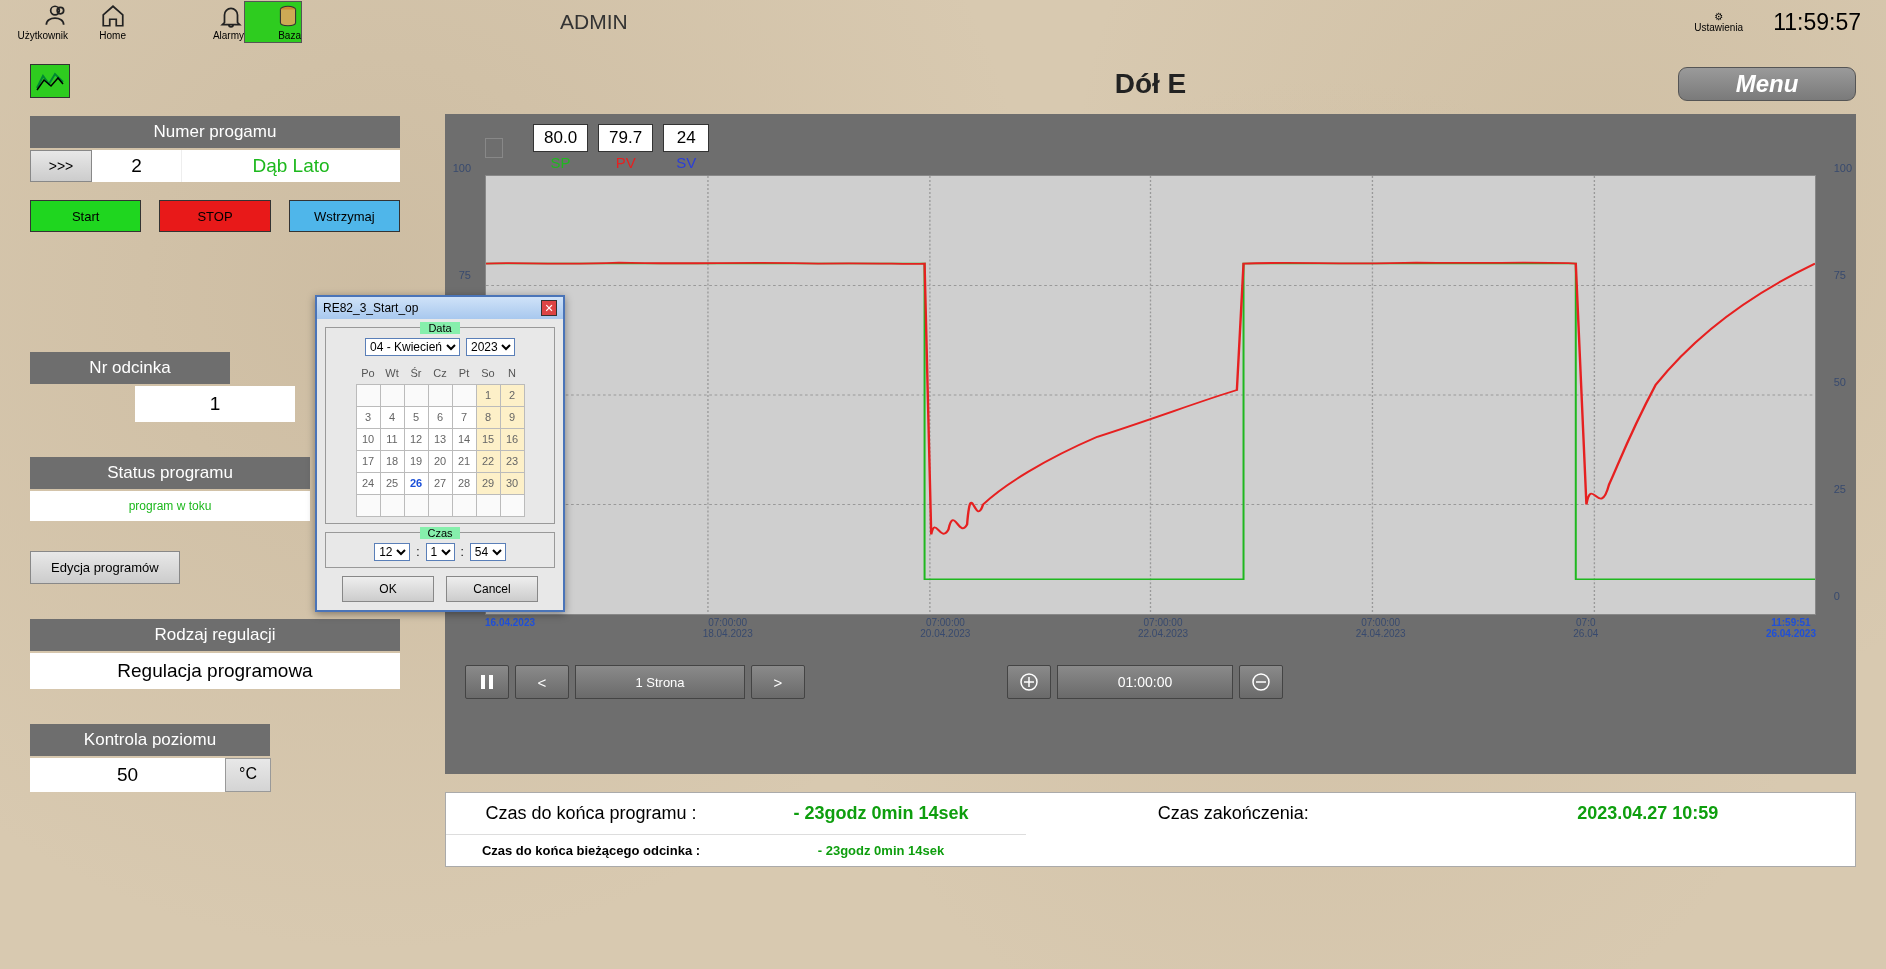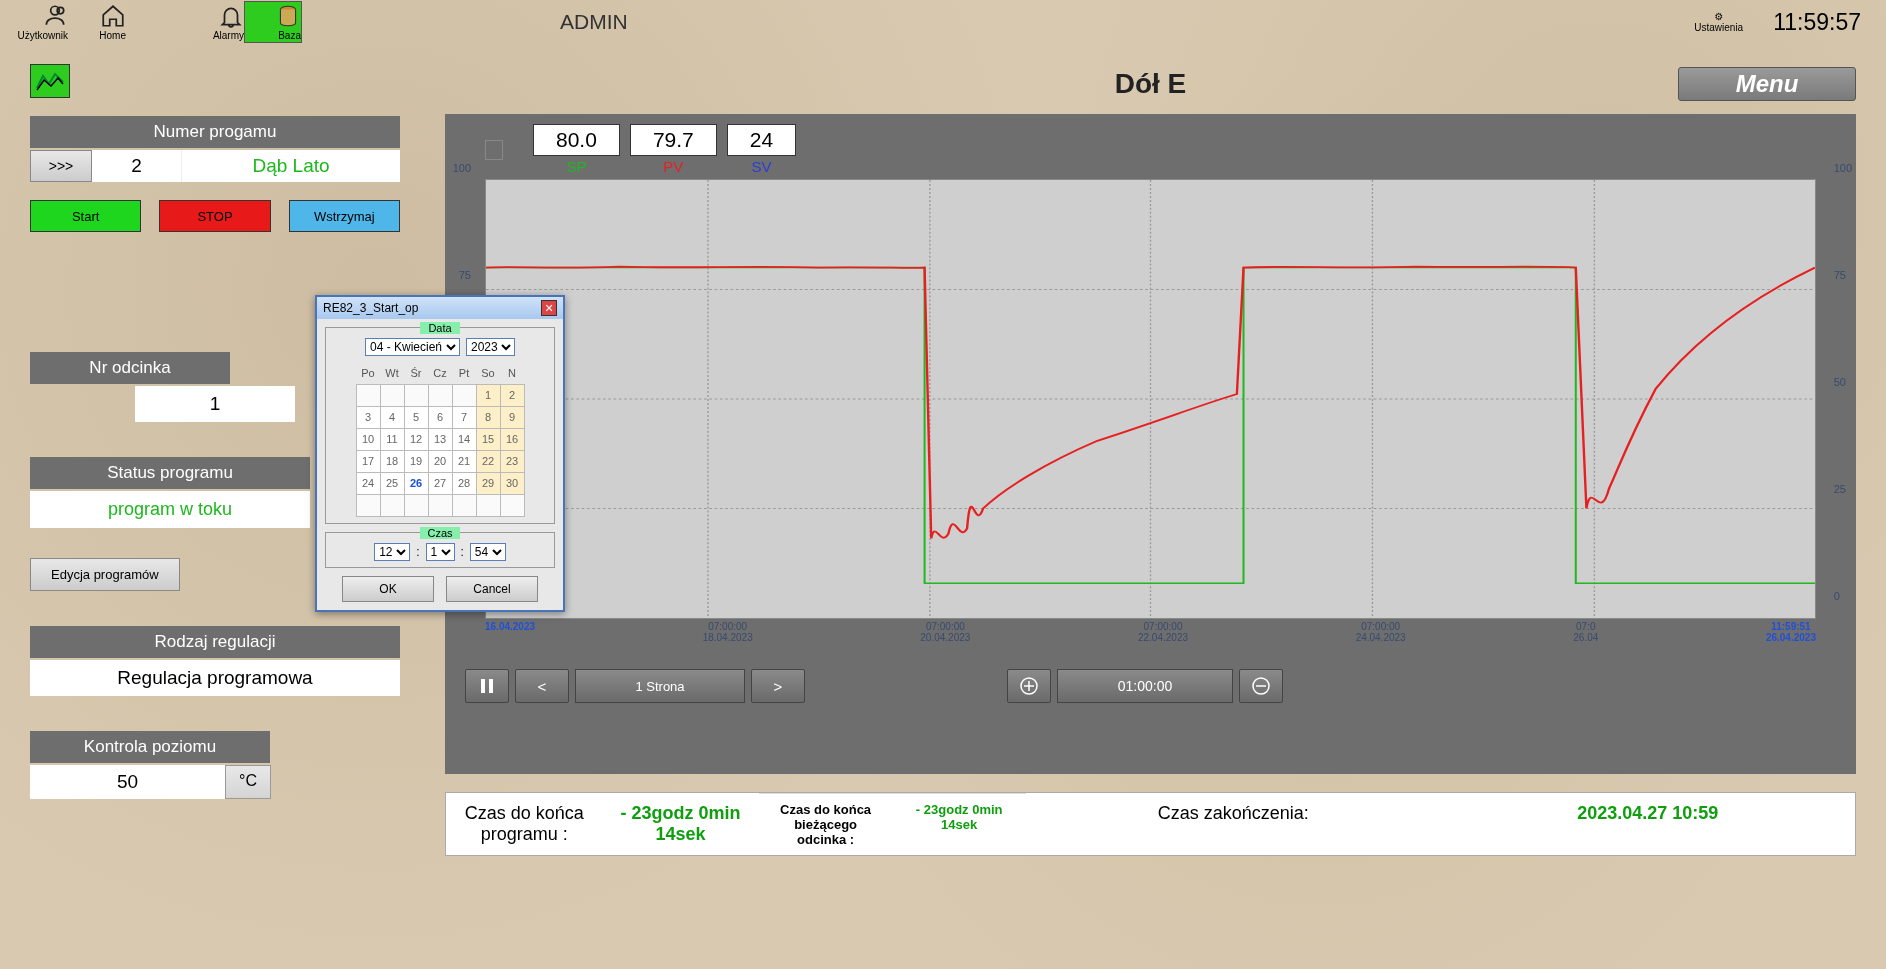--- a/index.html
+++ b/index.html
@@ -28,7 +28,7 @@
 
 .titlerow { display:flex; align-items:center; position:relative; height:40px; margin-bottom:10px;}
 .page-title { position:absolute; left:50%; transform:translateX(-50%); font-size:28px; font-weight:bold; color:#222; }
-.menu-btn { margin-left:auto; width:178px; height:34px; background:linear-gradient(#9a9a9a,#7a7a7a); border:1px solid #555; color:#fff; font-size:24px; font-weight:bold; font-style:italic; border-radius:3px;}
+.menu-btn { margin-left:auto; width:178px; height:34px; background:linear-gradient(#9a9a9a,#7a7a7a); border:1px solid #555; color:#fff; font-size:24px; font-weight:bold; font-style:italic; border-radius:9px;}
 .chart-icon { width:40px; height:34px; background:#2ecc1f; border:1px solid #333; display:flex; align-items:center; justify-content:center;}
 
 

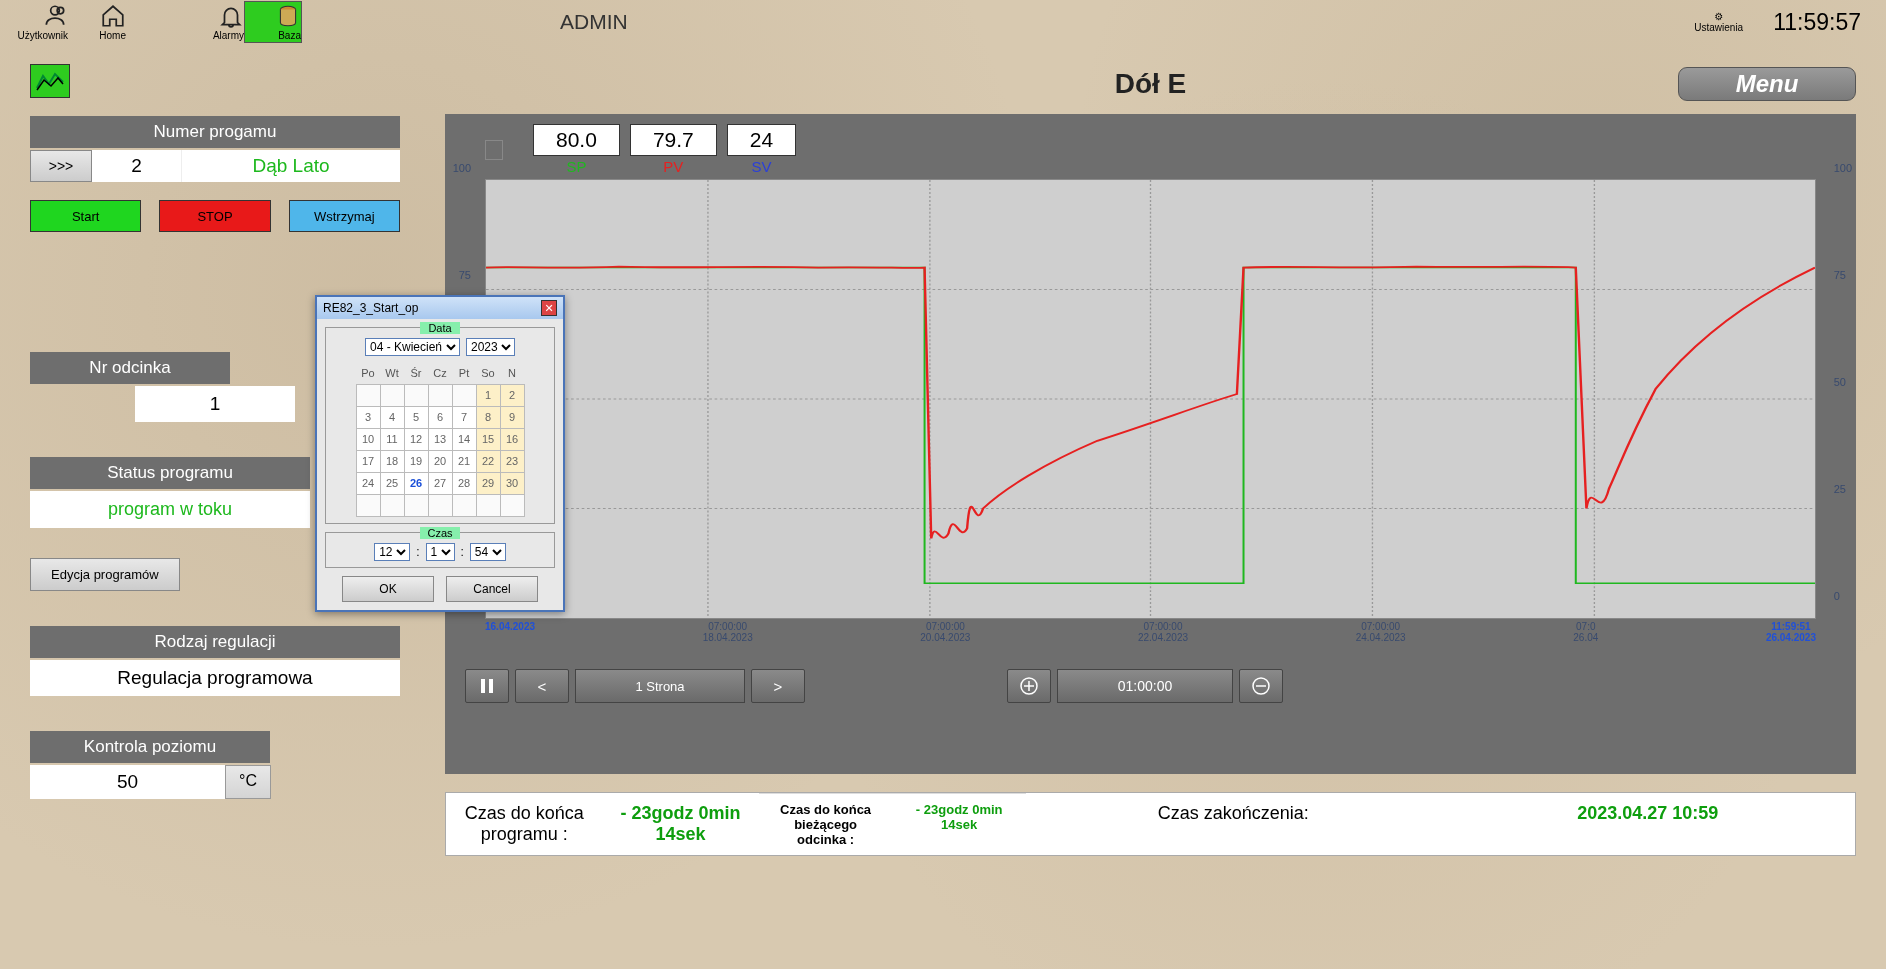--- a/index.html
+++ b/index.html
@@ -55,7 +55,7 @@
 .chart-area { background:#6e6e6e; padding:10px; position:relative; height:660px;}
 .chart-legend { display:flex; gap:10px; align-items:center; margin-left:30px; margin-bottom:4px;}
 .leg-box { width:18px; height:20px; border:1px solid #888; background:#6e6e6e;}
-.val-box { background:#fff; padding:3px 22px; font-size:21px; border:1px solid #333; min-width:46px; text-align:center;}
+.val-box { background:#fff; padding:3px 10px; font-size:17px; border:1px solid #333; min-width:46px; text-align:center;}
 .leg-lbl { font-size:15px; margin-top:2px;}
 .leg-col { display:flex; flex-direction:column; align-items:center;}
 .chart-inner { background:#cfcfcf; height:440px; margin:0 30px; position:relative; border:1px solid #888;}

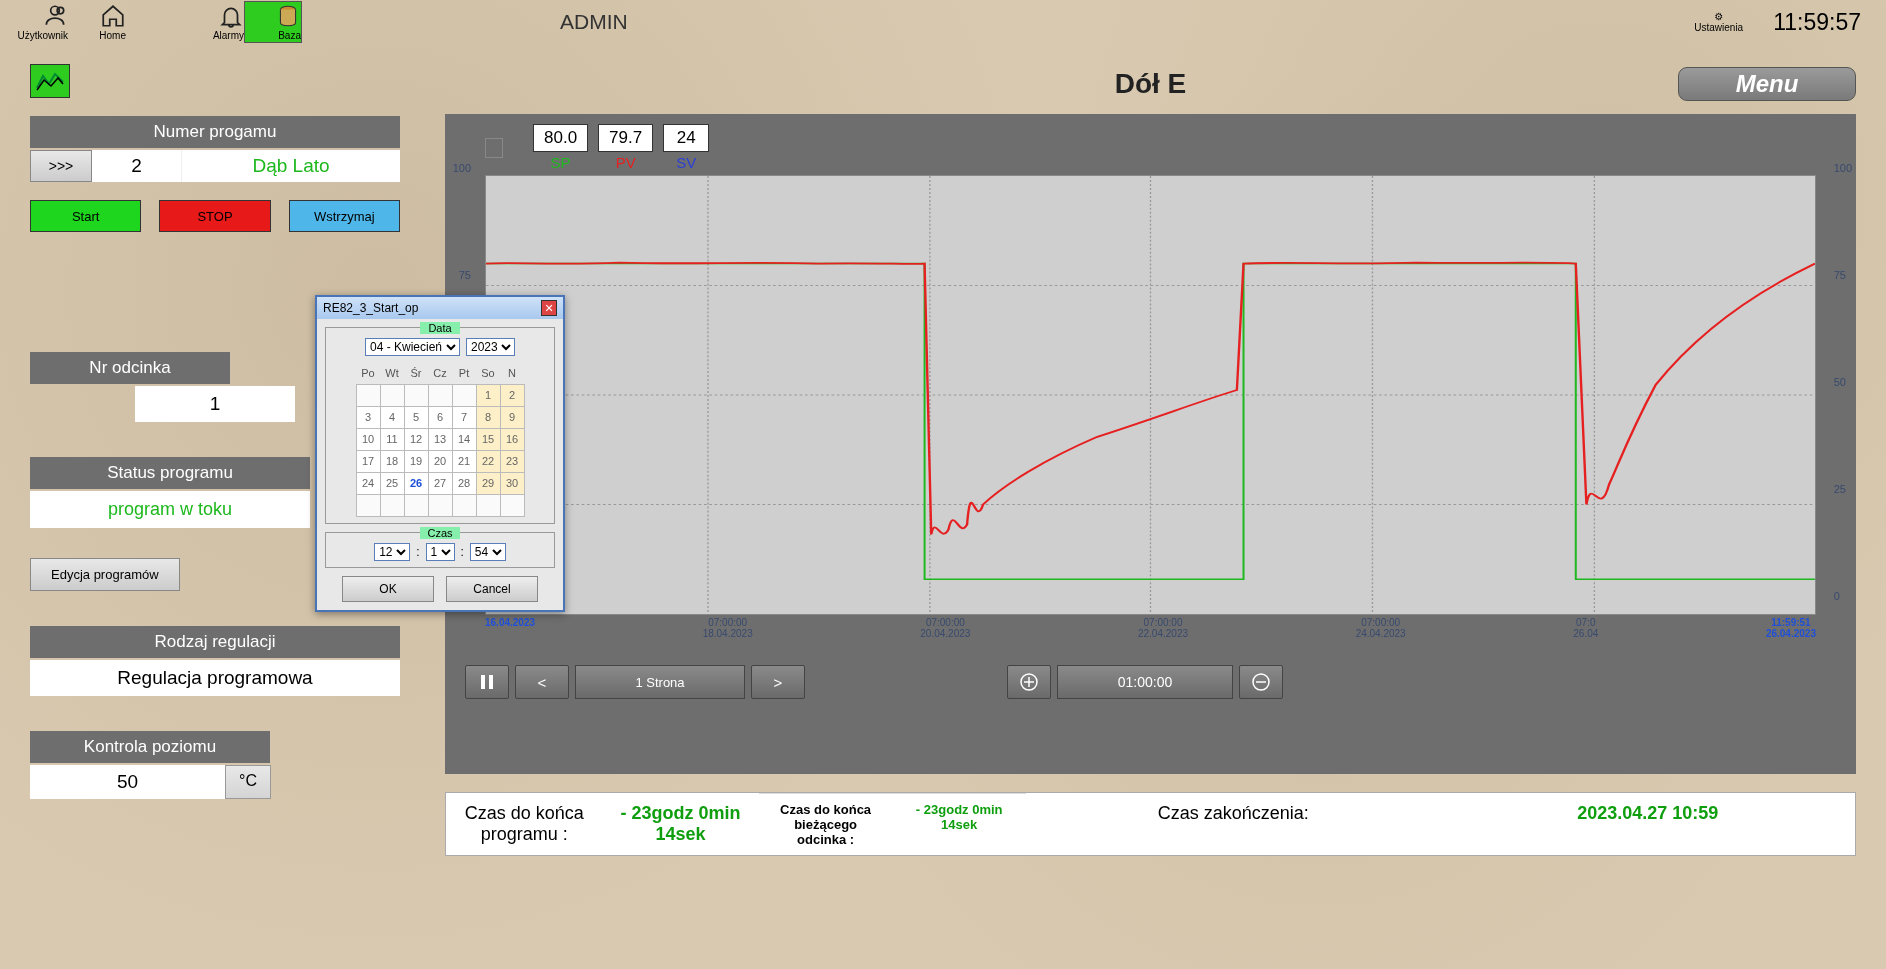--- a/index.html
+++ b/index.html
@@ -45,7 +45,7 @@
 .sec { margin-top:35px; }
 .white-val { background:#fff; text-align:center; font-size:19px; padding:7px 0; width:160px; margin:2px auto 0;}
 .white-val.full { width:100%; }
-.status-text { color:#1db81d; background:#fff; text-align:center; font-size:18px; padding:8px 0; margin-top:2px; width:280px;}
+.status-text { color:#1db81d; background:#fff; text-align:center; font-size:12px; padding:8px 0; margin-top:2px; width:280px;}
 .edit-btn { margin-top:30px; padding:8px 20px; background:linear-gradient(#e8e8e8,#ccc); border:1px solid #888; font-size:13px;}
 .level-row { display:flex; margin-top:2px;}
 .level-val { background:#fff; text-align:center; font-size:19px; padding:6px 0; width:195px;}

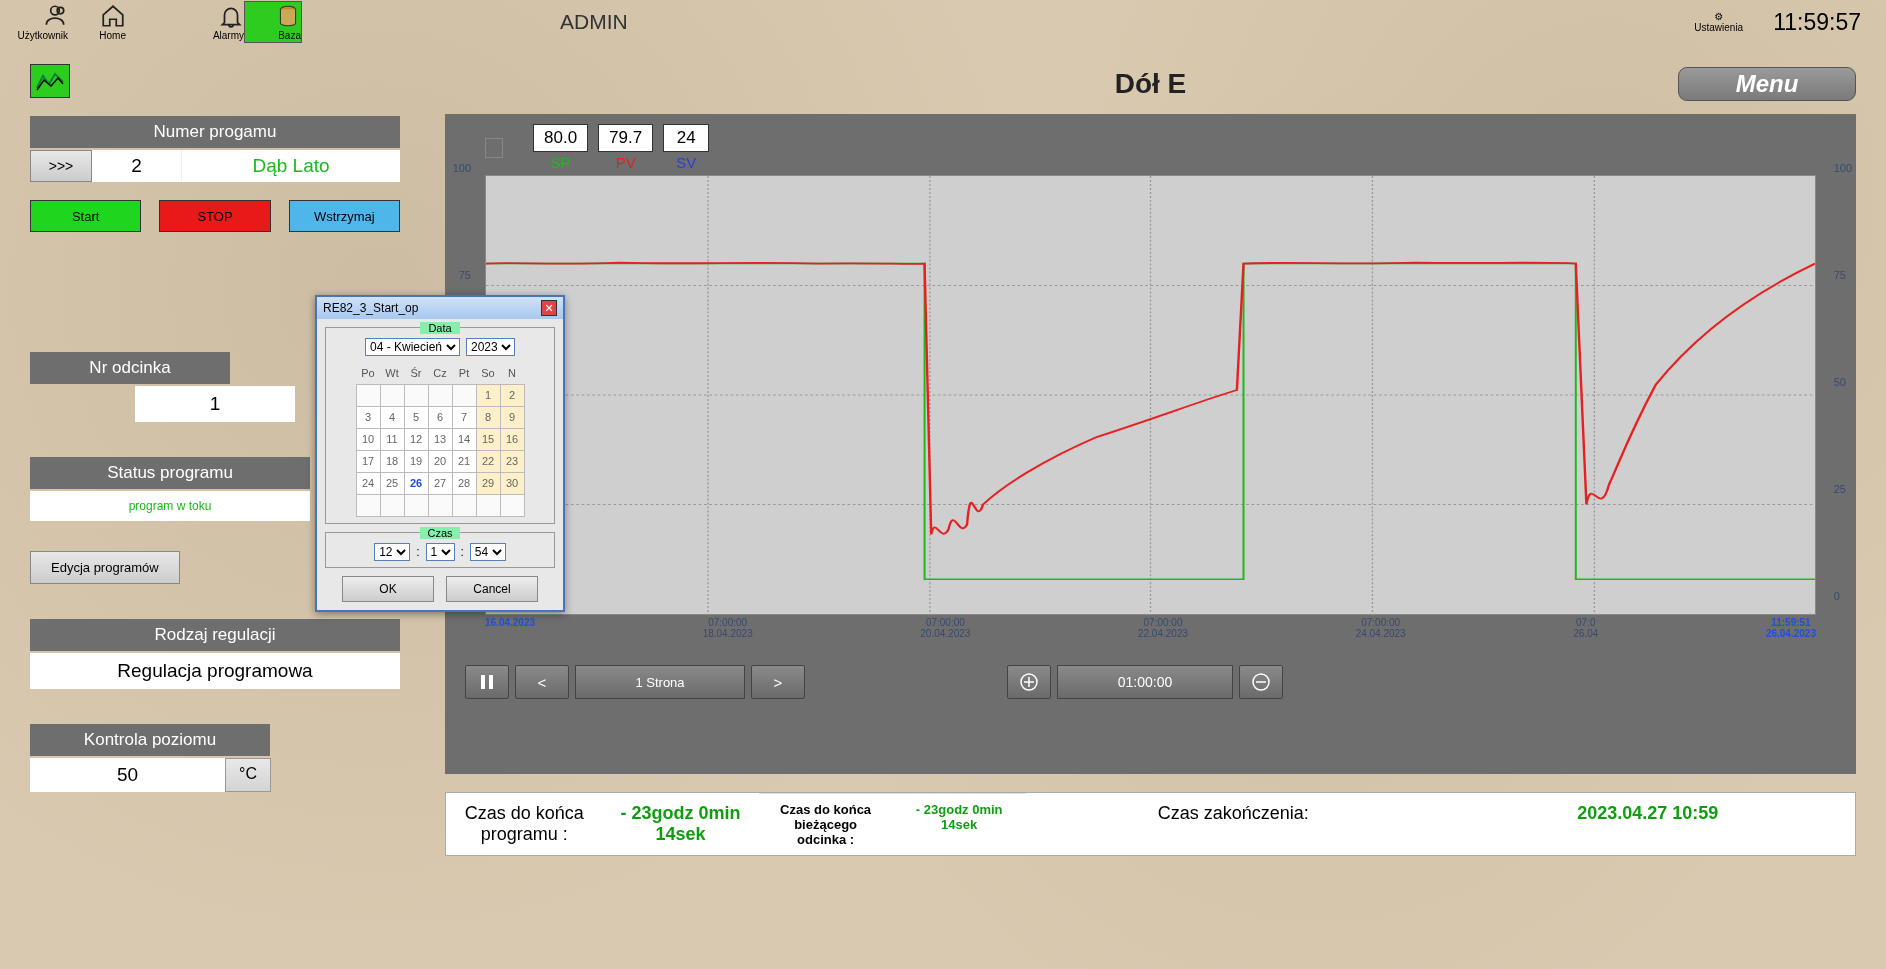--- a/index.html
+++ b/index.html
@@ -77,7 +77,7 @@
 .bottom-info { margin-top:18px; display:flex; border:1px solid #aaa; background:#fff;}
 .bi-col { flex:1; padding:10px 16px; text-align:center; font-size:18px;}
 .bi-col.sm { font-size:13px; font-weight:bold; padding:8px 10px;}
-.bi-half { display:flex; flex-direction:row; flex:1;justify-content:flex-end;}
+.bi-half { display:flex; flex-direction:column; flex:1;justify-content:flex-end;}
 .bi-row2 { display:flex; border-top:1px solid #ddd;}
 .green-t { color:#0e9e0e; font-weight:bold;}
 

